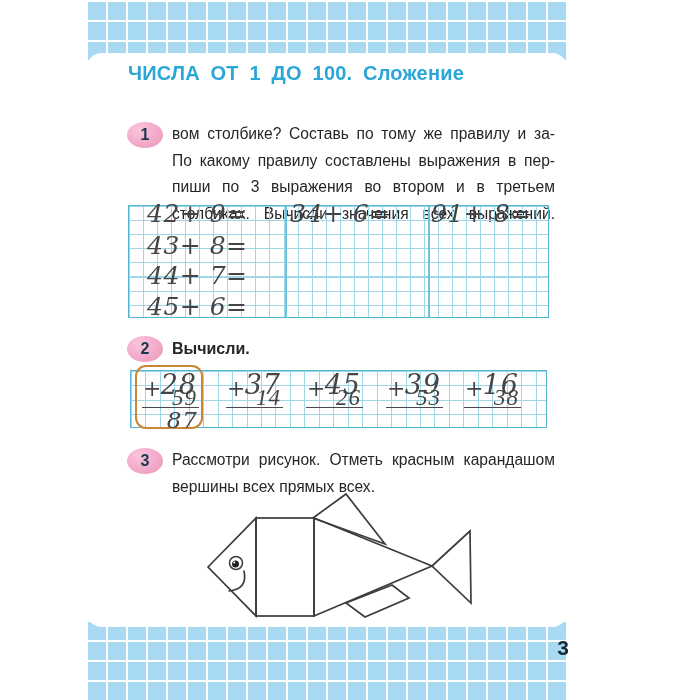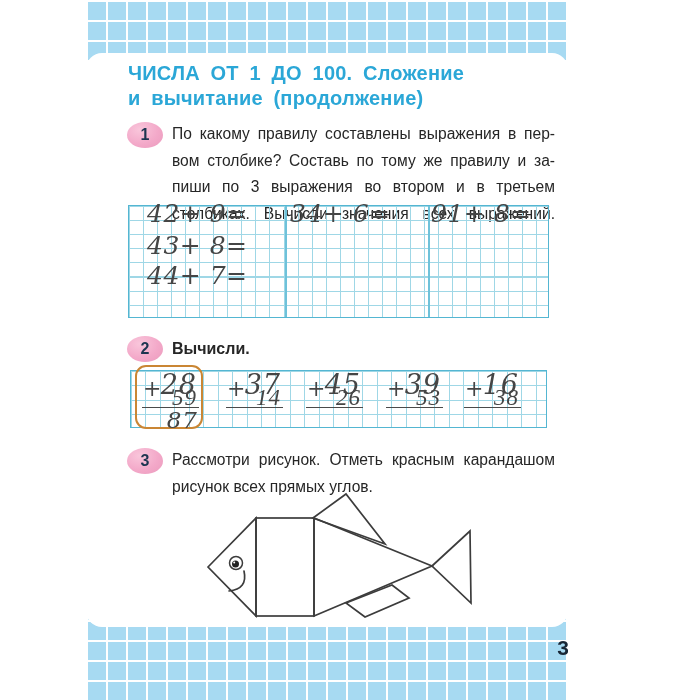--- a/index.html
+++ b/index.html
@@ -89,7 +89,6 @@
 
   <div class="title">
     <div>ЧИСЛА ОТ 1 ДО 100. Сложение</div>
-    <div>и вычитание (продолжение)</div>
   </div>
 
   <div class="badge" style="left:127px; top:122px;">

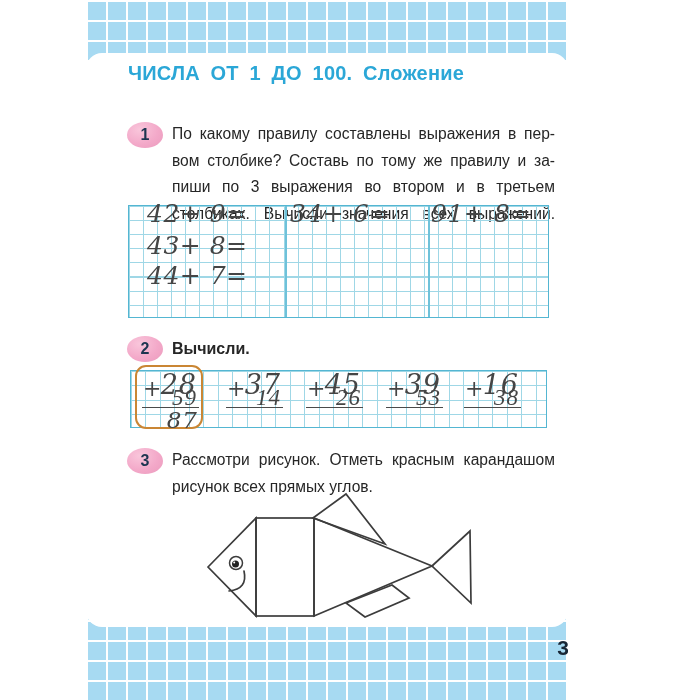--- a/index.html
+++ b/index.html
@@ -95,8 +95,8 @@
     <span>1</span>
   </div>
   <div class="ex-text" style="top:121px;">
+    <div class="jline">вом столбике? Составь по тому же правилу и за-</div>
     <div class="jline">По какому правилу составлены выражения в пер-</div>
-    <div class="jline">вом столбике? Составь по тому же правилу и за-</div>
     <div class="jline">пиши по 3 выражения во втором и в третьем</div>
     <div class="jline">столбиках. Вычисли значения всех выражений.</div>
   </div>

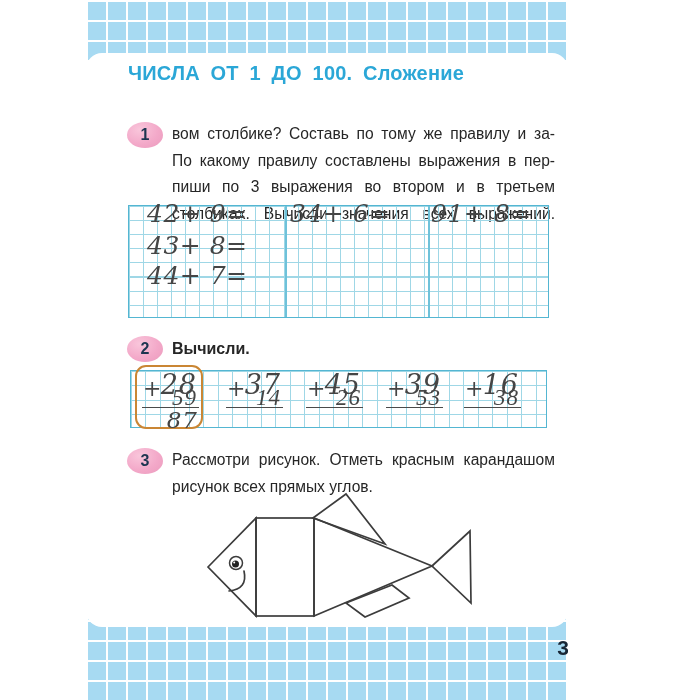--- a/index.html
+++ b/index.html
@@ -108,6 +108,7 @@
   <span class="hand expr" style="left:147px; top:201px;">42+ 9=</span>
   <span class="hand expr" style="left:147px; top:233px;">43+ 8=</span>
   <span class="hand expr" style="left:147px; top:263px;">44+ 7=</span>
+  <span class="hand expr" style="left:147px; top:294px;">45+ 6=</span>
   <span class="hand expr" style="left:290px; top:201px;">34+ 6=</span>
   <span class="hand expr" style="left:431px; top:201px;">91+ 8=</span>
 

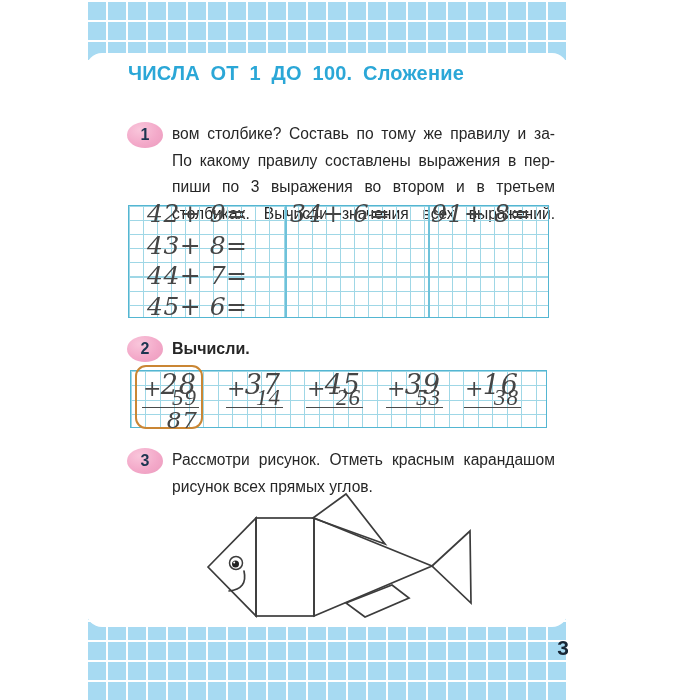--- a/index.html
+++ b/index.html
@@ -157,7 +157,7 @@
   </div>
   <div class="ex-text" style="top:446px; line-height:27px;">
     <div class="jline">Рассмотри рисунок. Отметь красным карандашом</div>
-    <div class="nline">рисунок всех прямых углов.</div>
+    <div class="nline">вершины всех прямых всех.</div>
   </div>
 
   <svg class="fish" width="300" height="140" viewBox="0 0 300 140">

